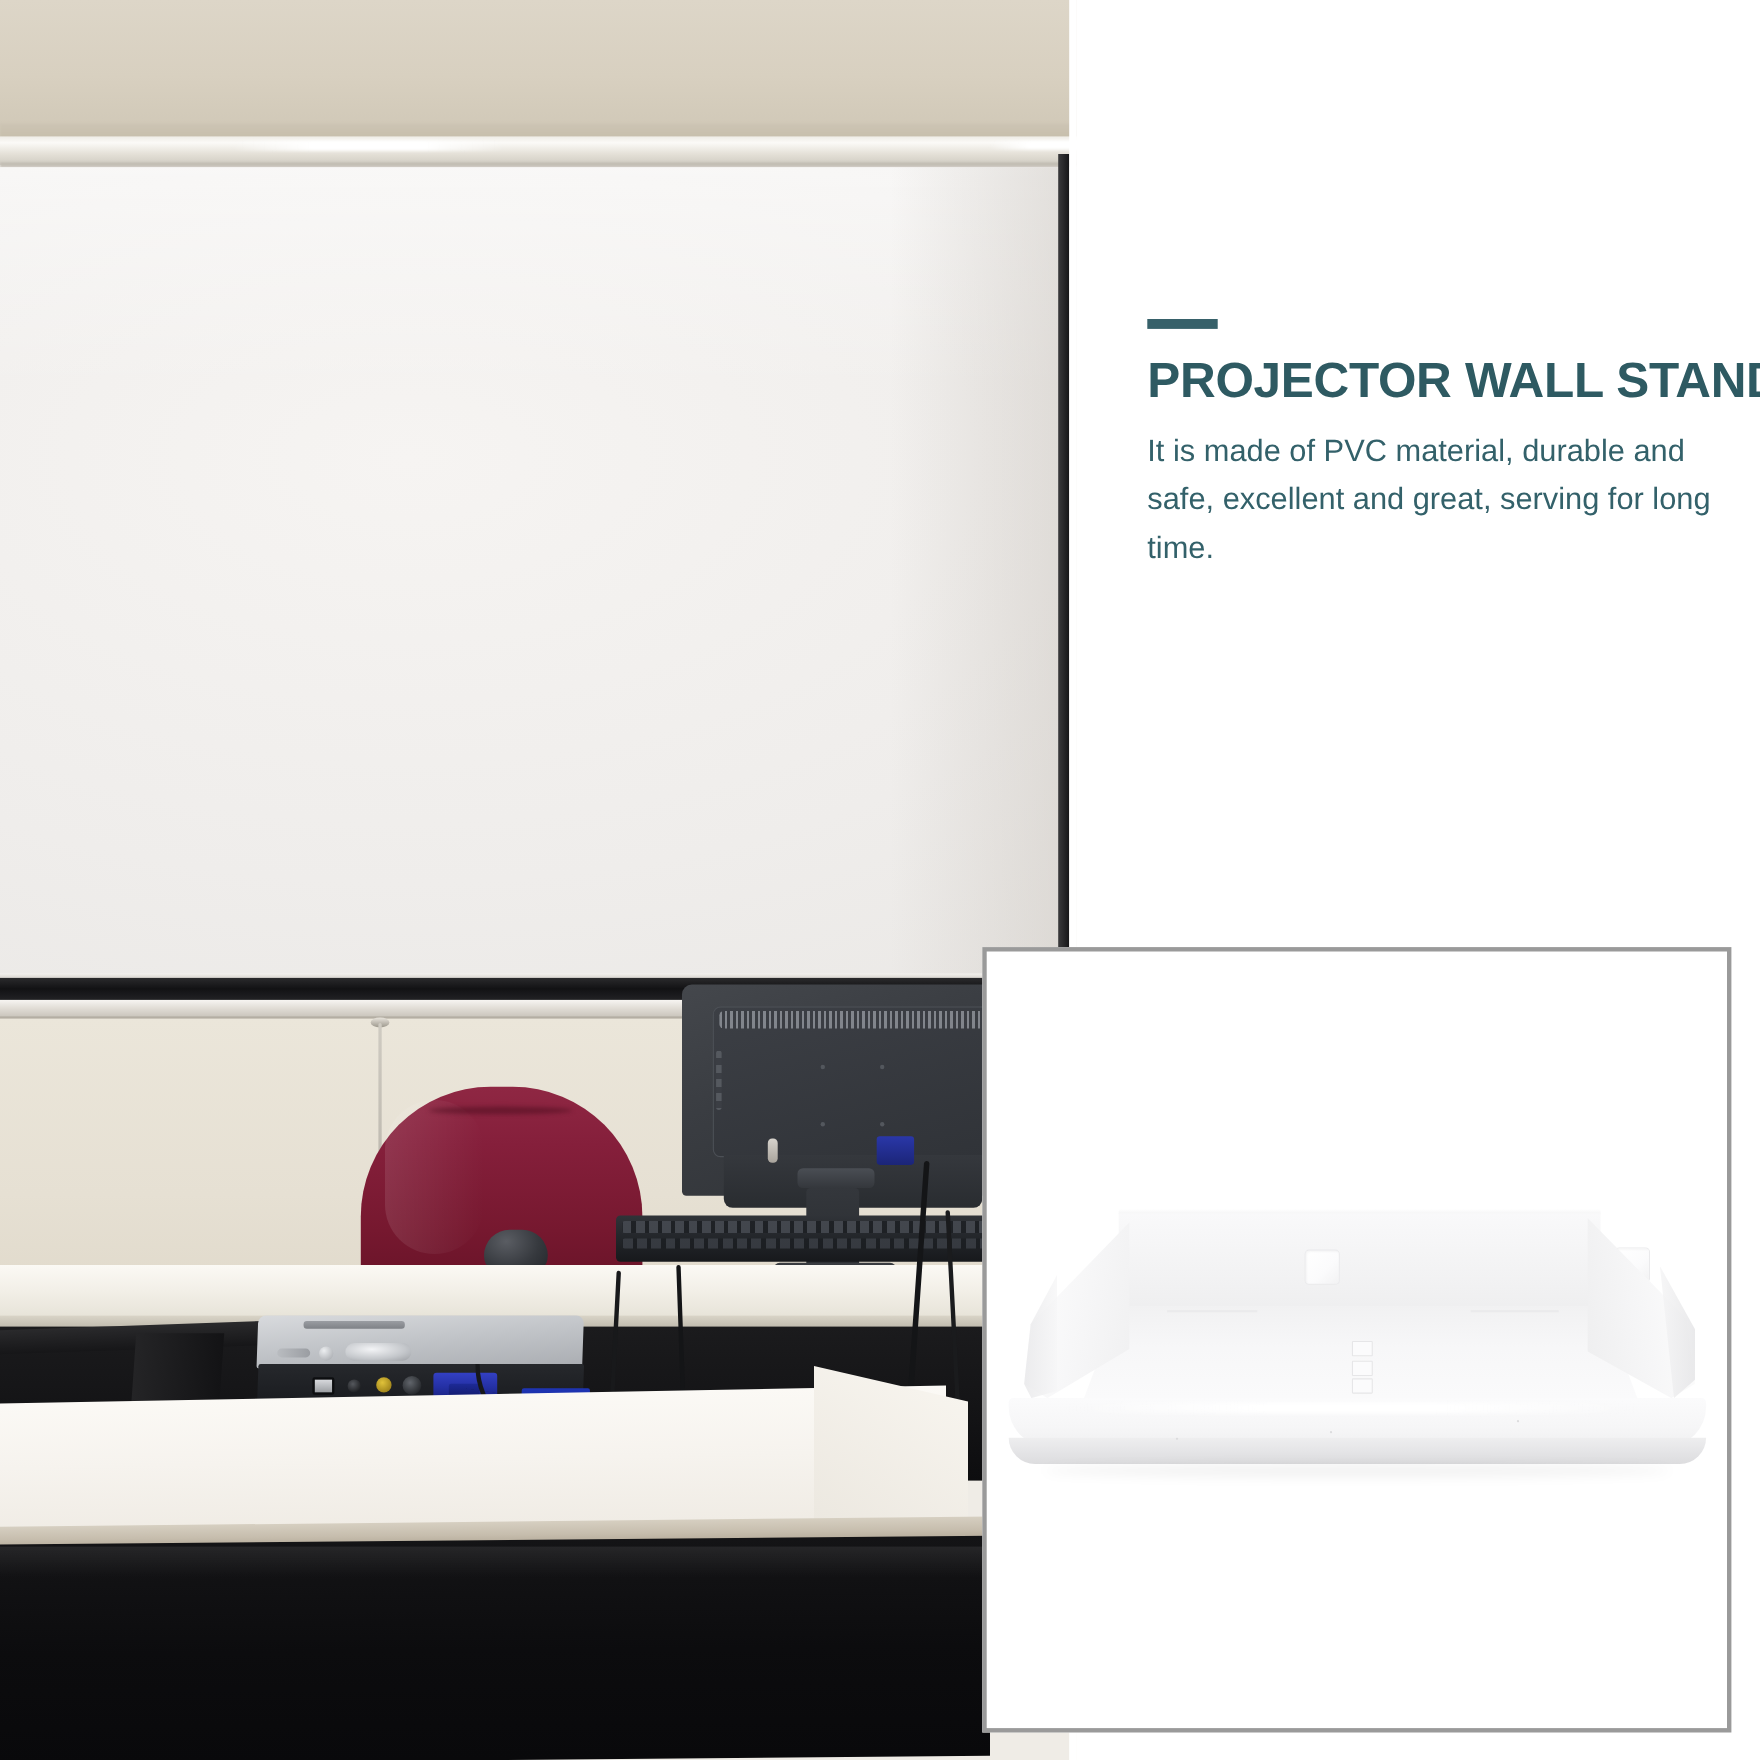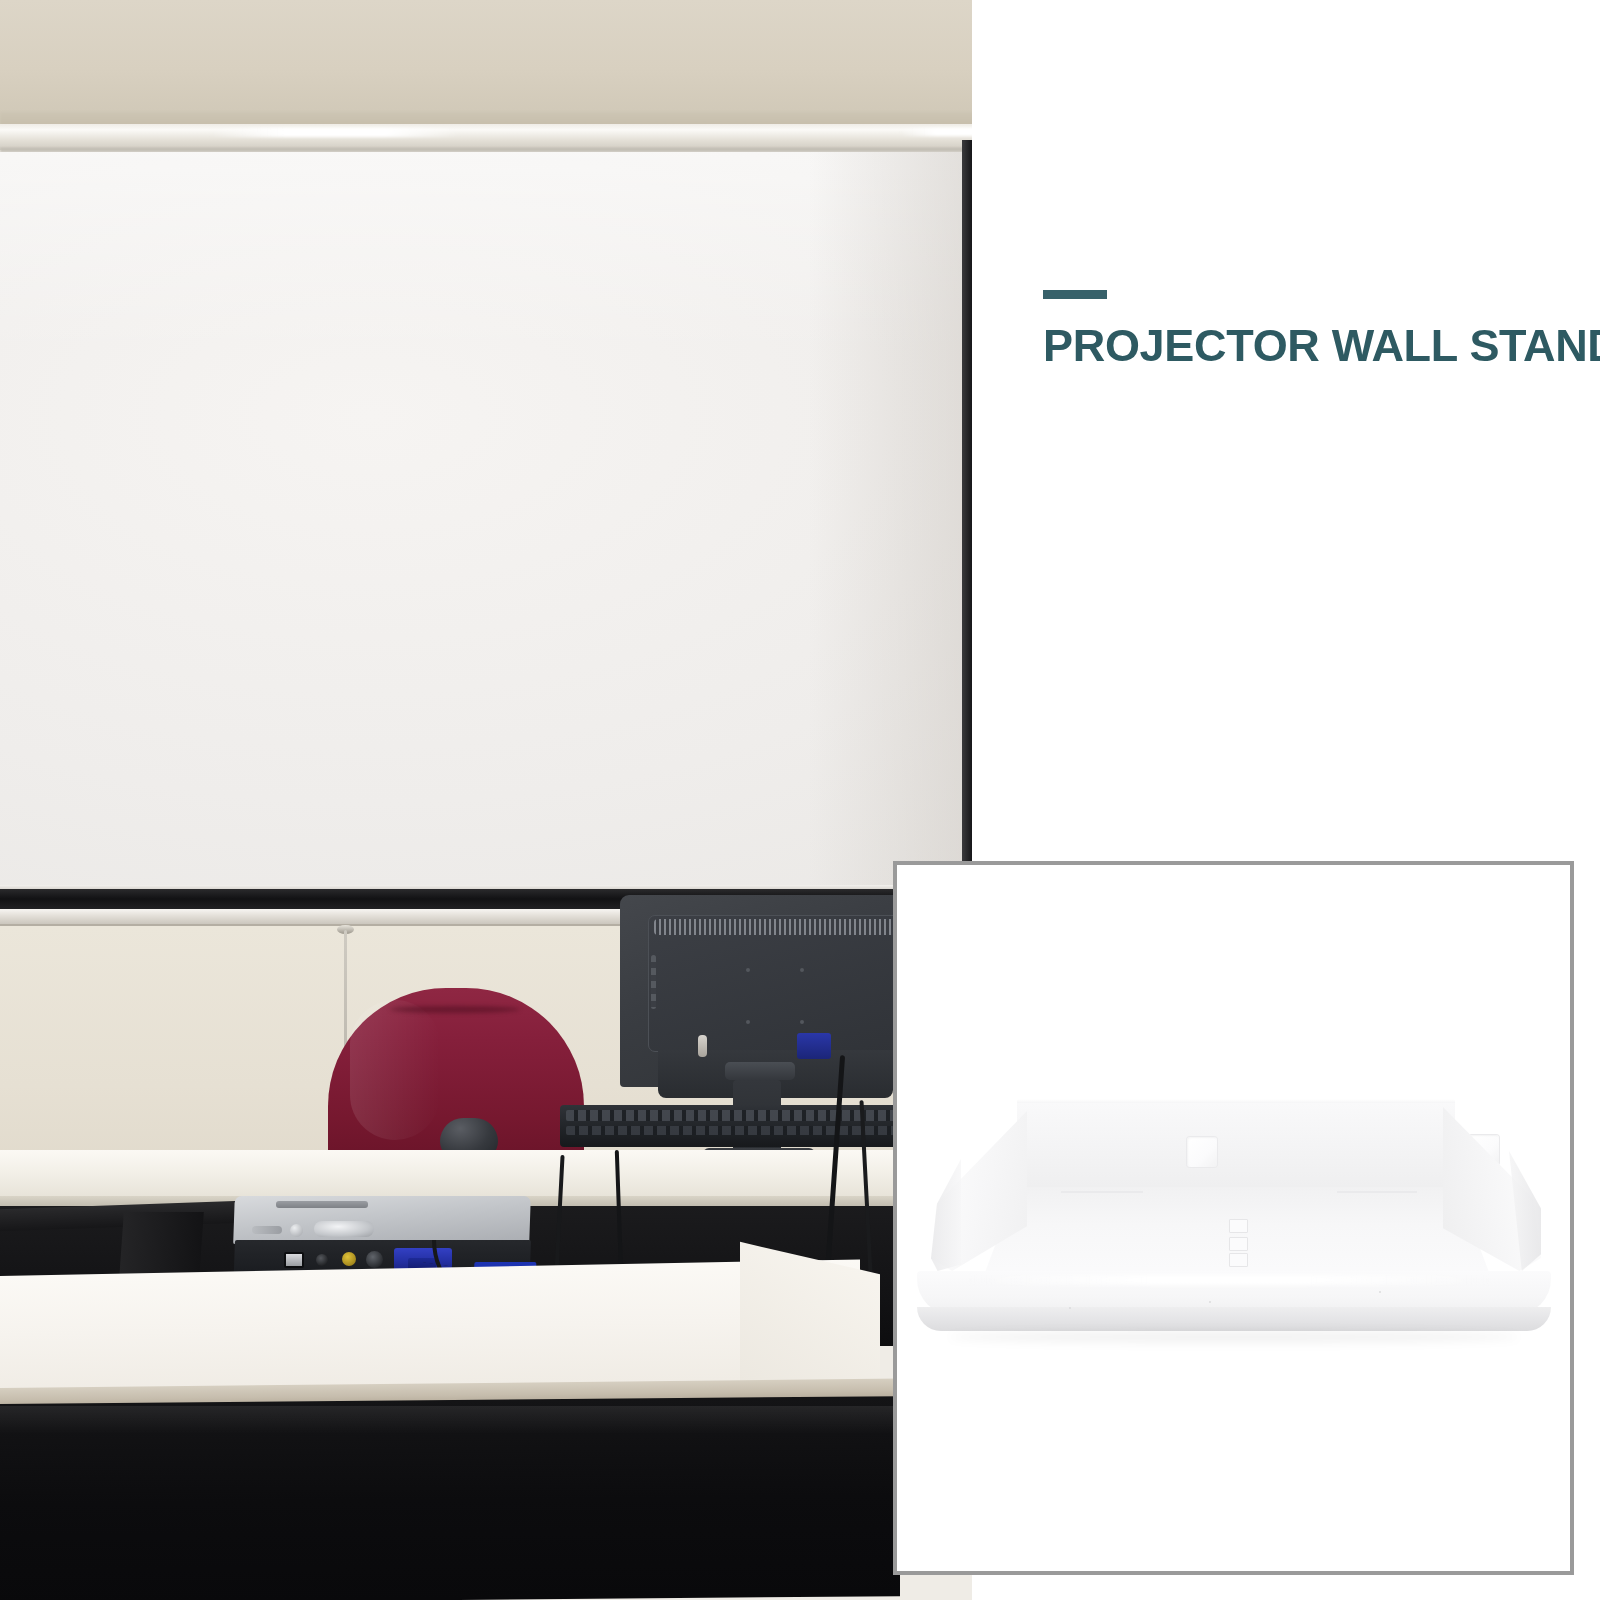--- a/index.html
+++ b/index.html
@@ -514,6 +514,7 @@
   <div class="text-block">
     <div class="accent-bar"></div>
     <h1 class="headline">PROJECTOR WALL STAND</h1>
+    <p class="subcopy">It is made of PVC material, durable and safe, excellent and great, serving for long time.</p>
   </div>
 
   <div class="product-panel">

